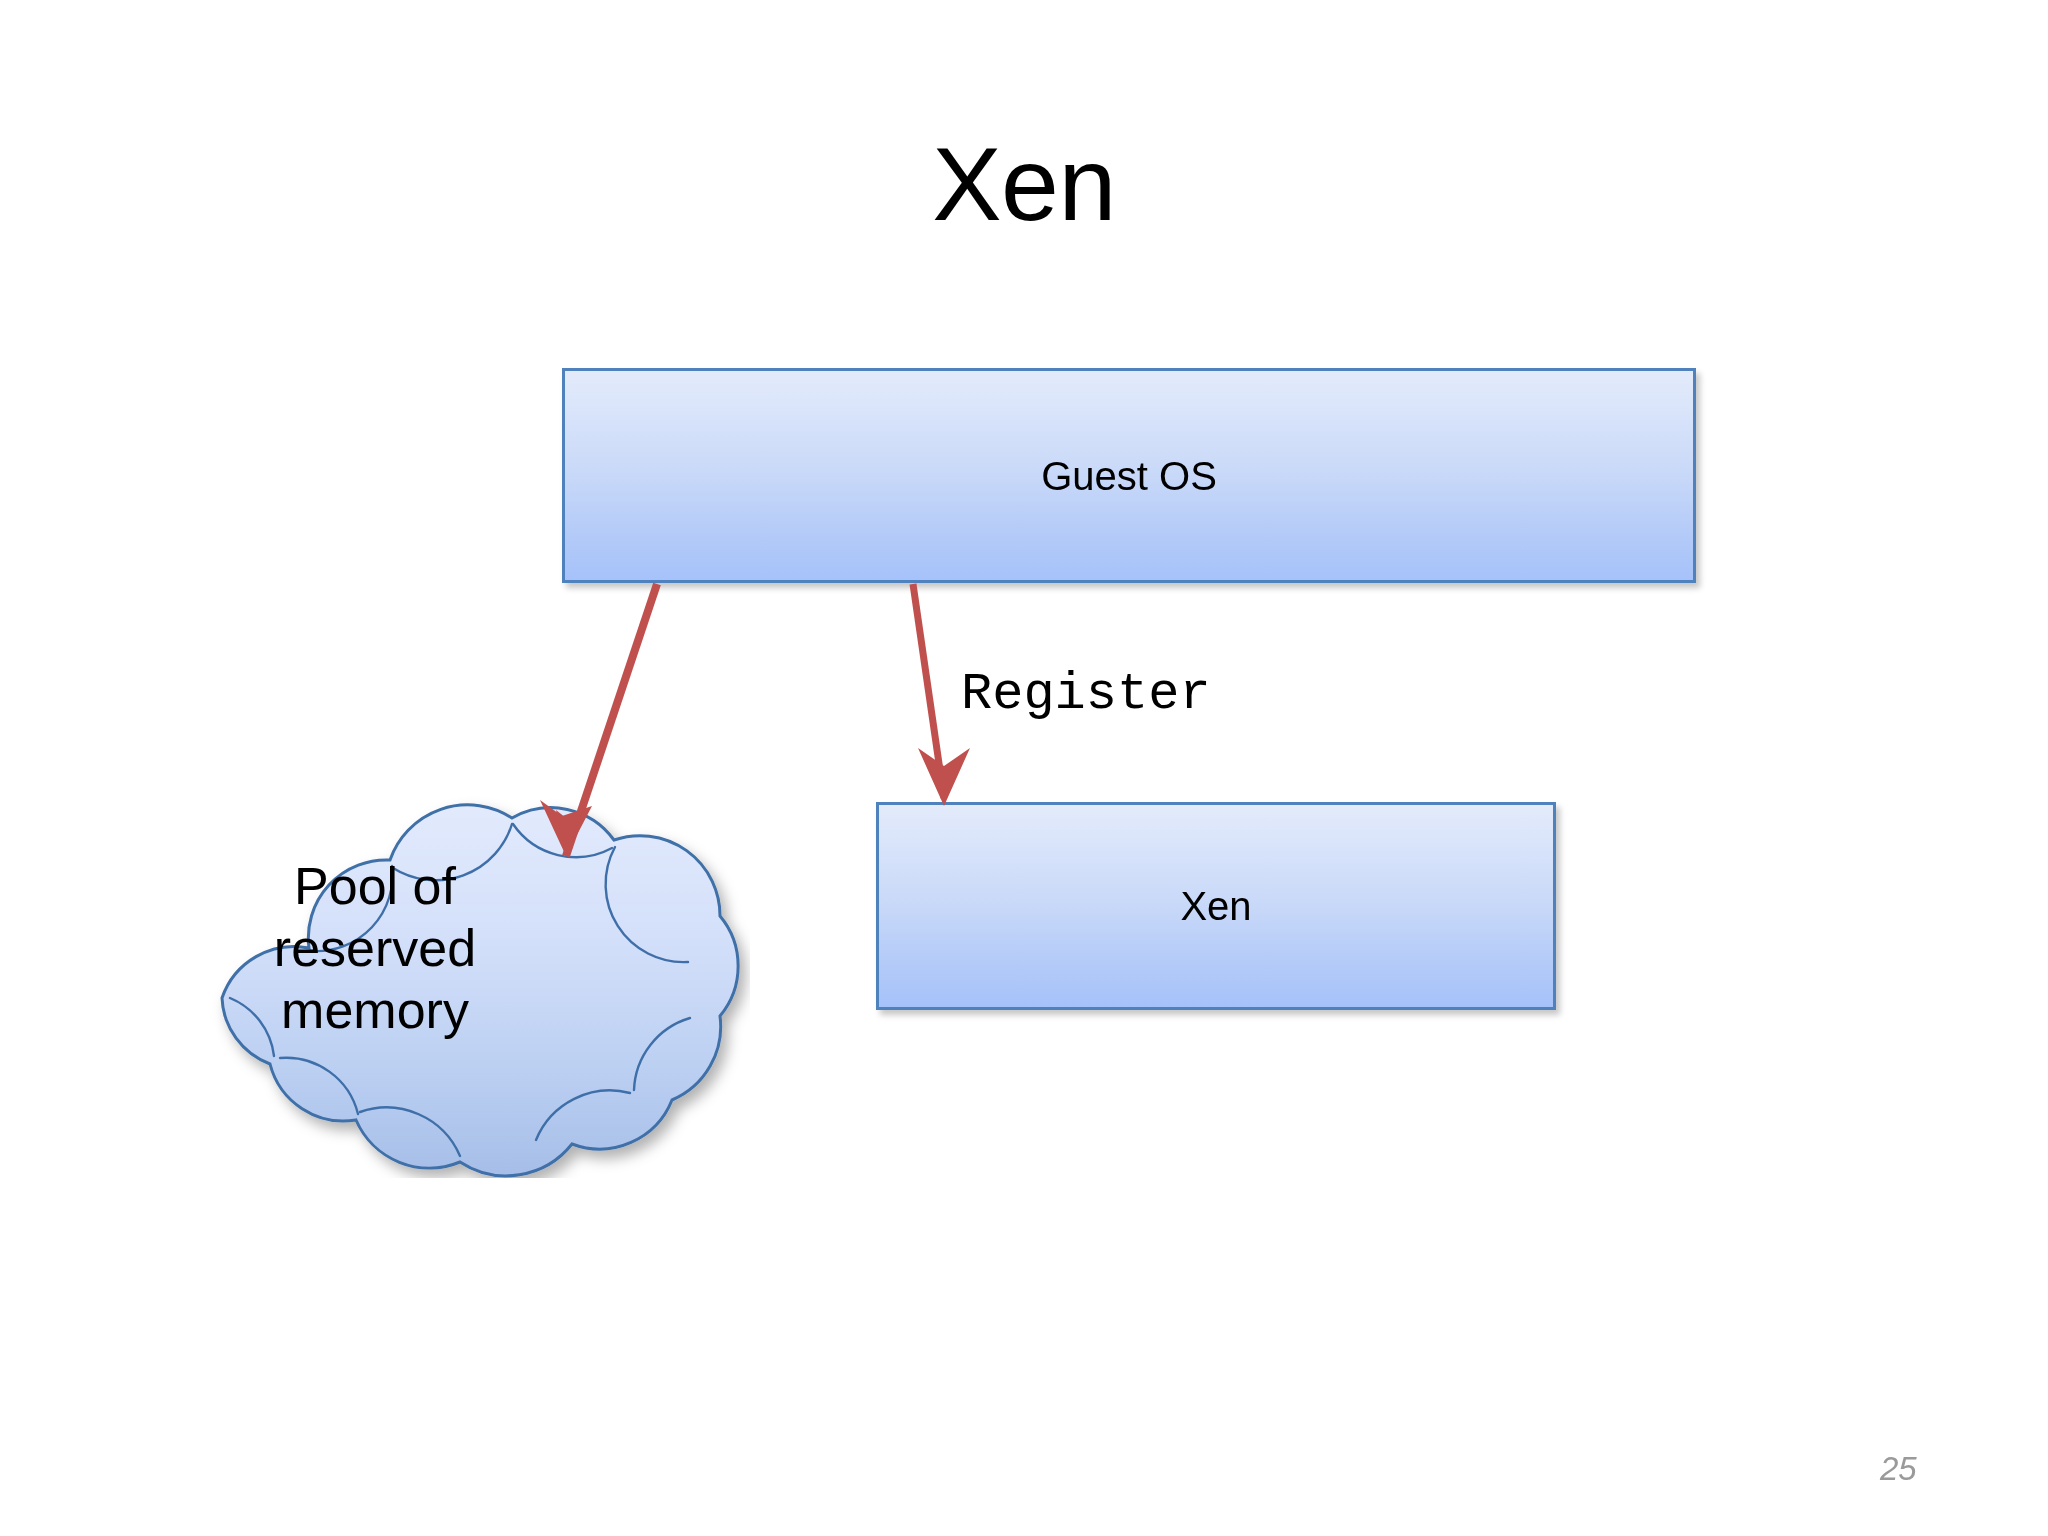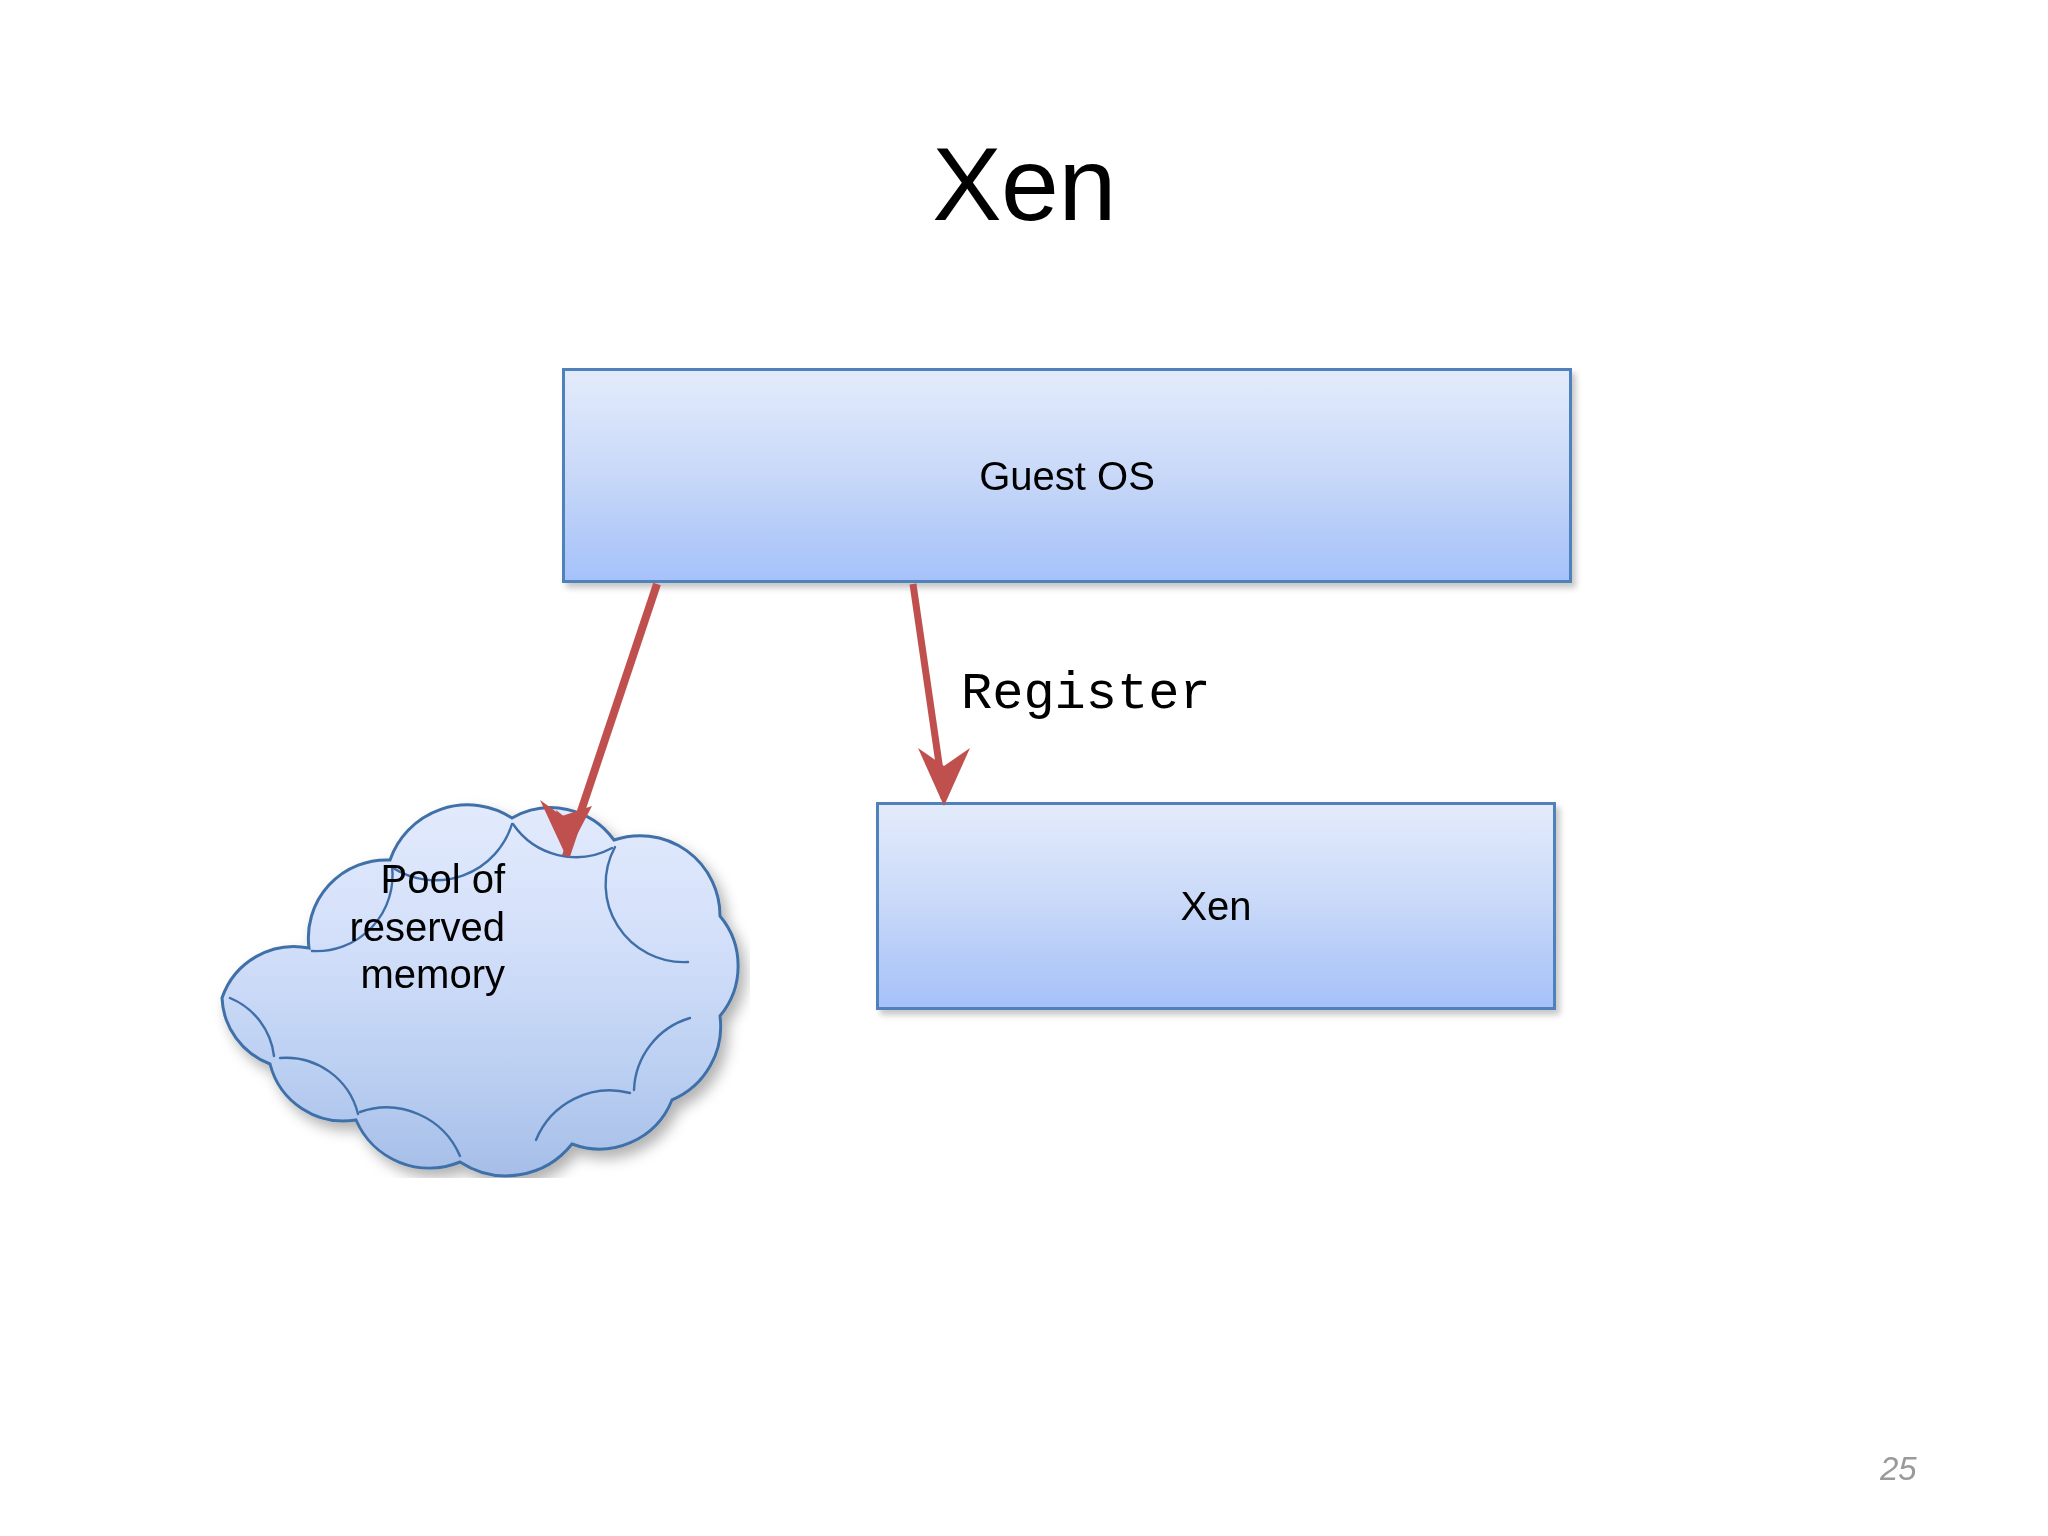--- a/index.html
+++ b/index.html
@@ -60,7 +60,7 @@
   #box-guest-os {
     left: 562px;
     top: 350px;
-    width: 1010px;
+    width: 1134px;
     height: 215px;
   }
   #box-xen {

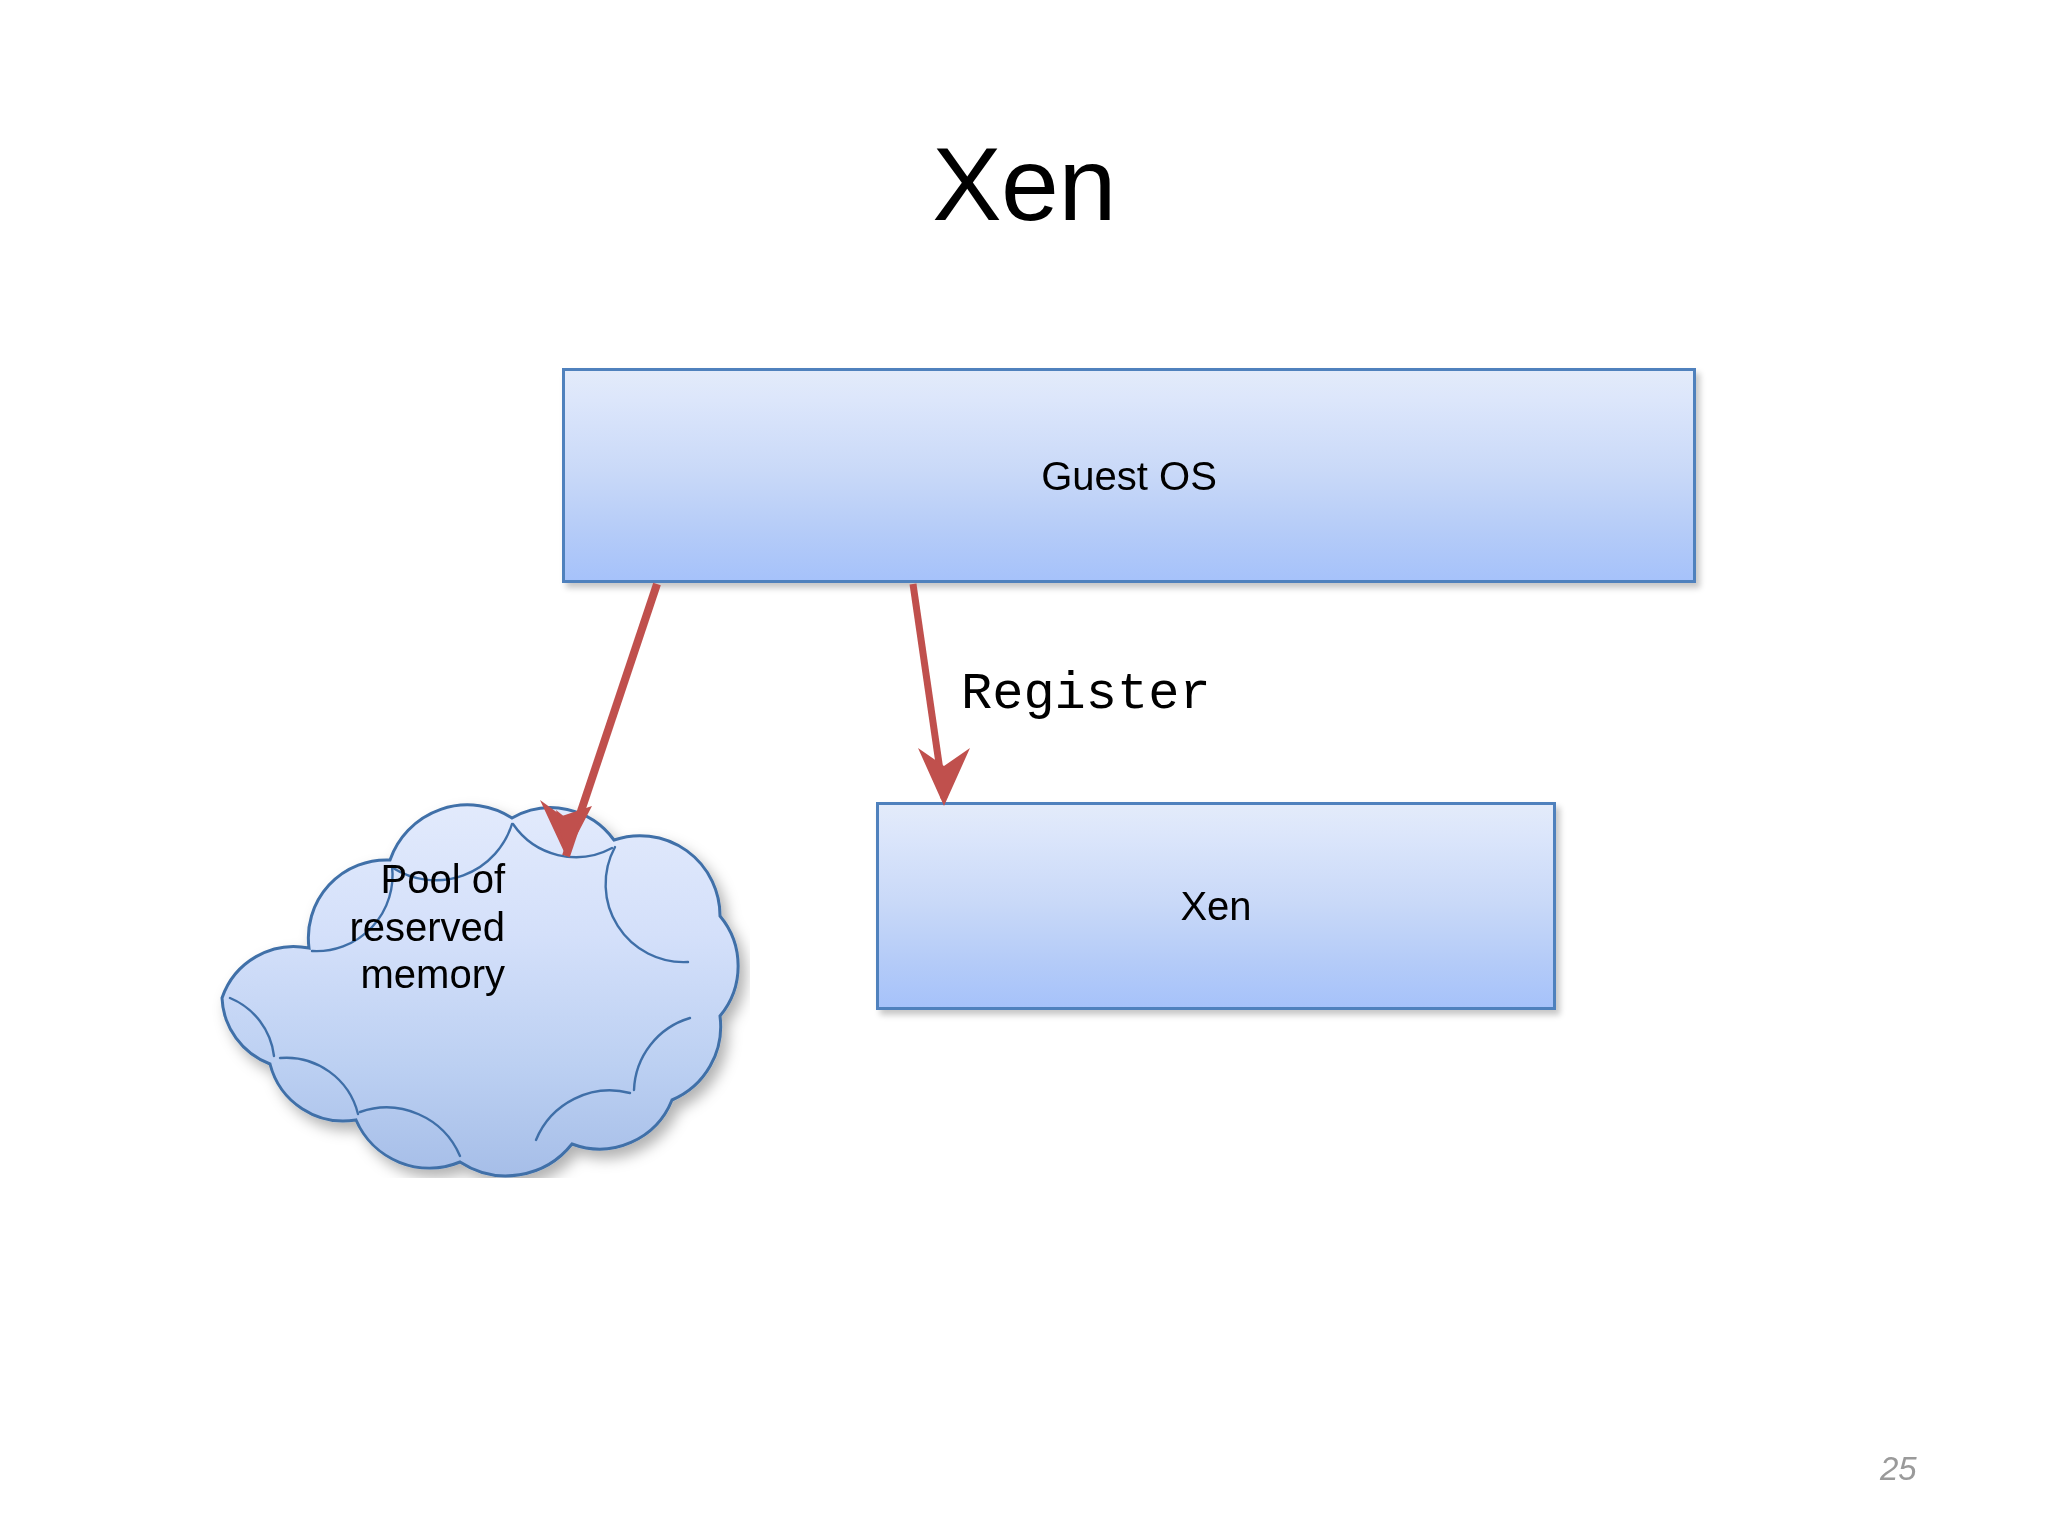--- a/index.html
+++ b/index.html
@@ -83,8 +83,8 @@
     left: 245px;
     top: 838px;
     width: 260px;
-    text-align: right;
-    font-size: 40px;
+    text-align: center;
+    font-size: 52px;
     line-height: 1.19;
     color: #000000;
   }

